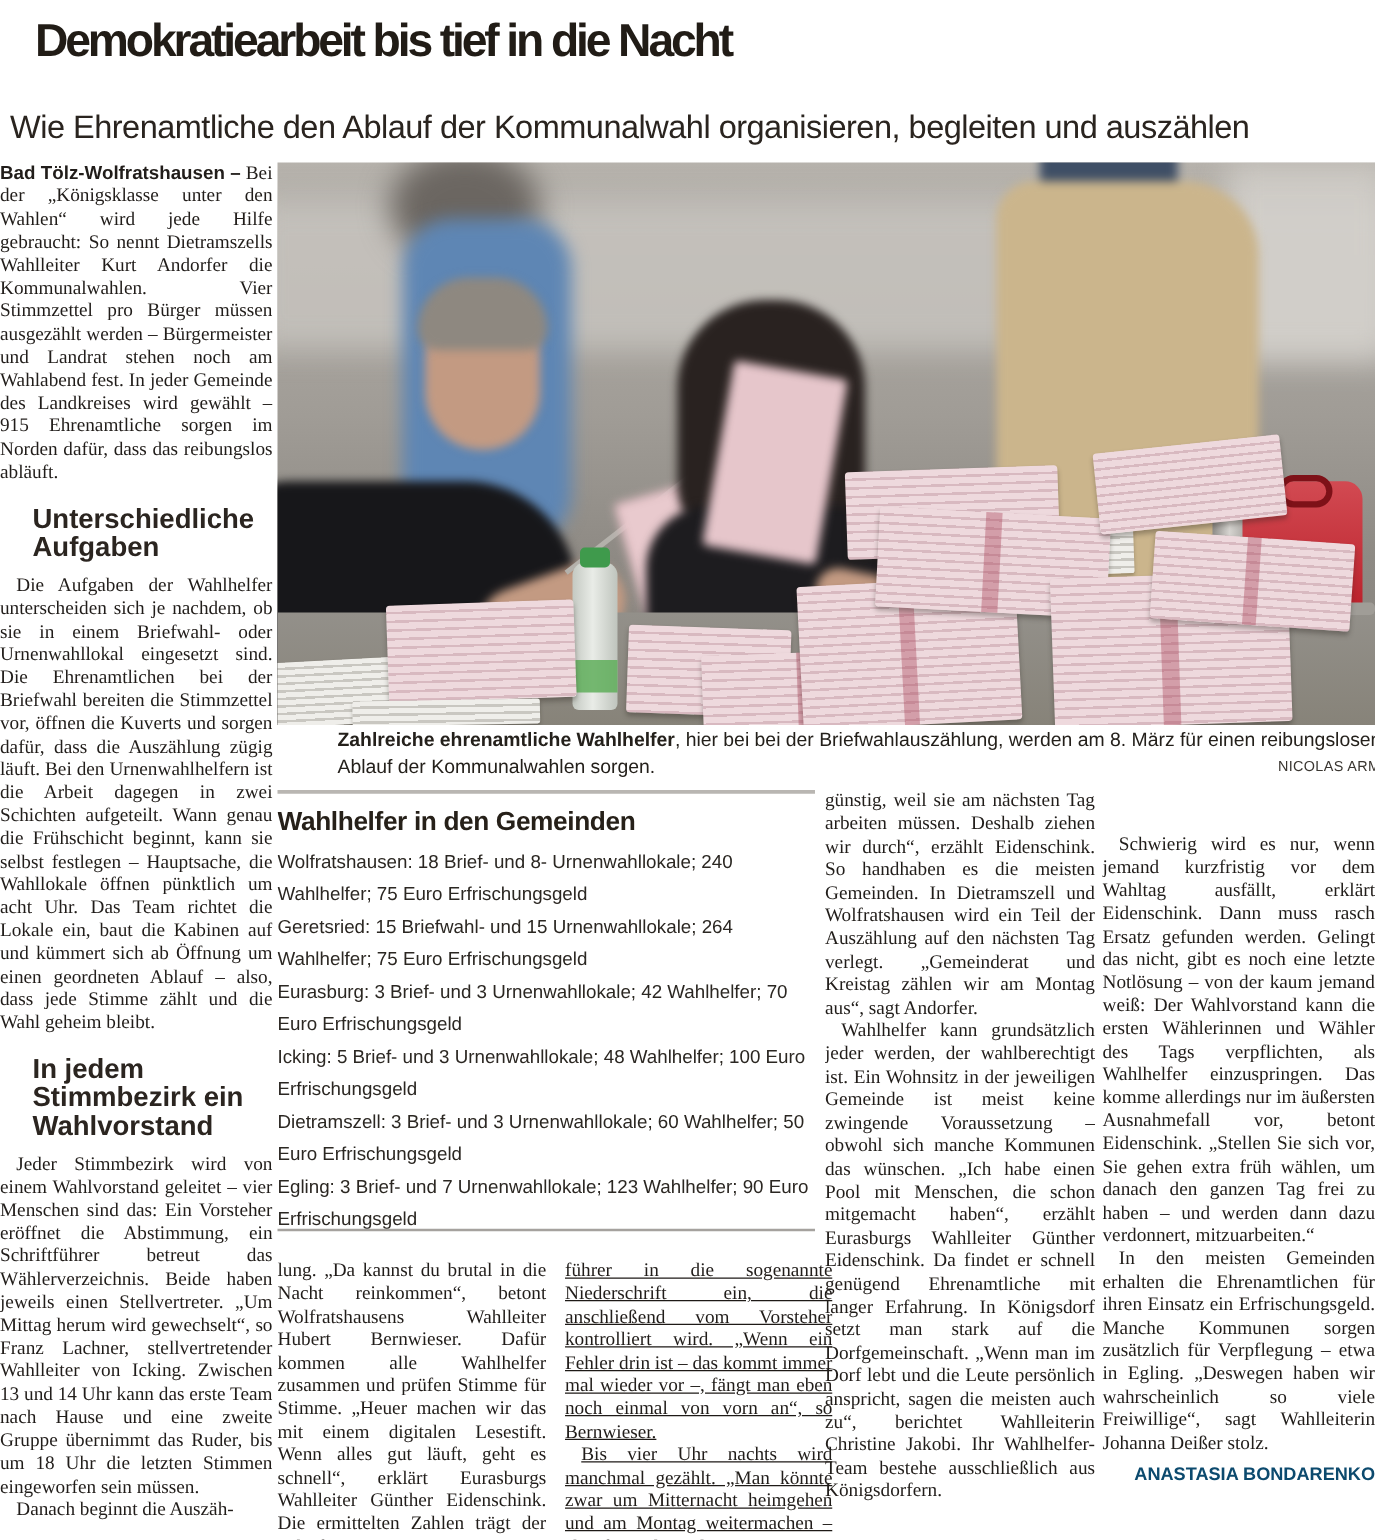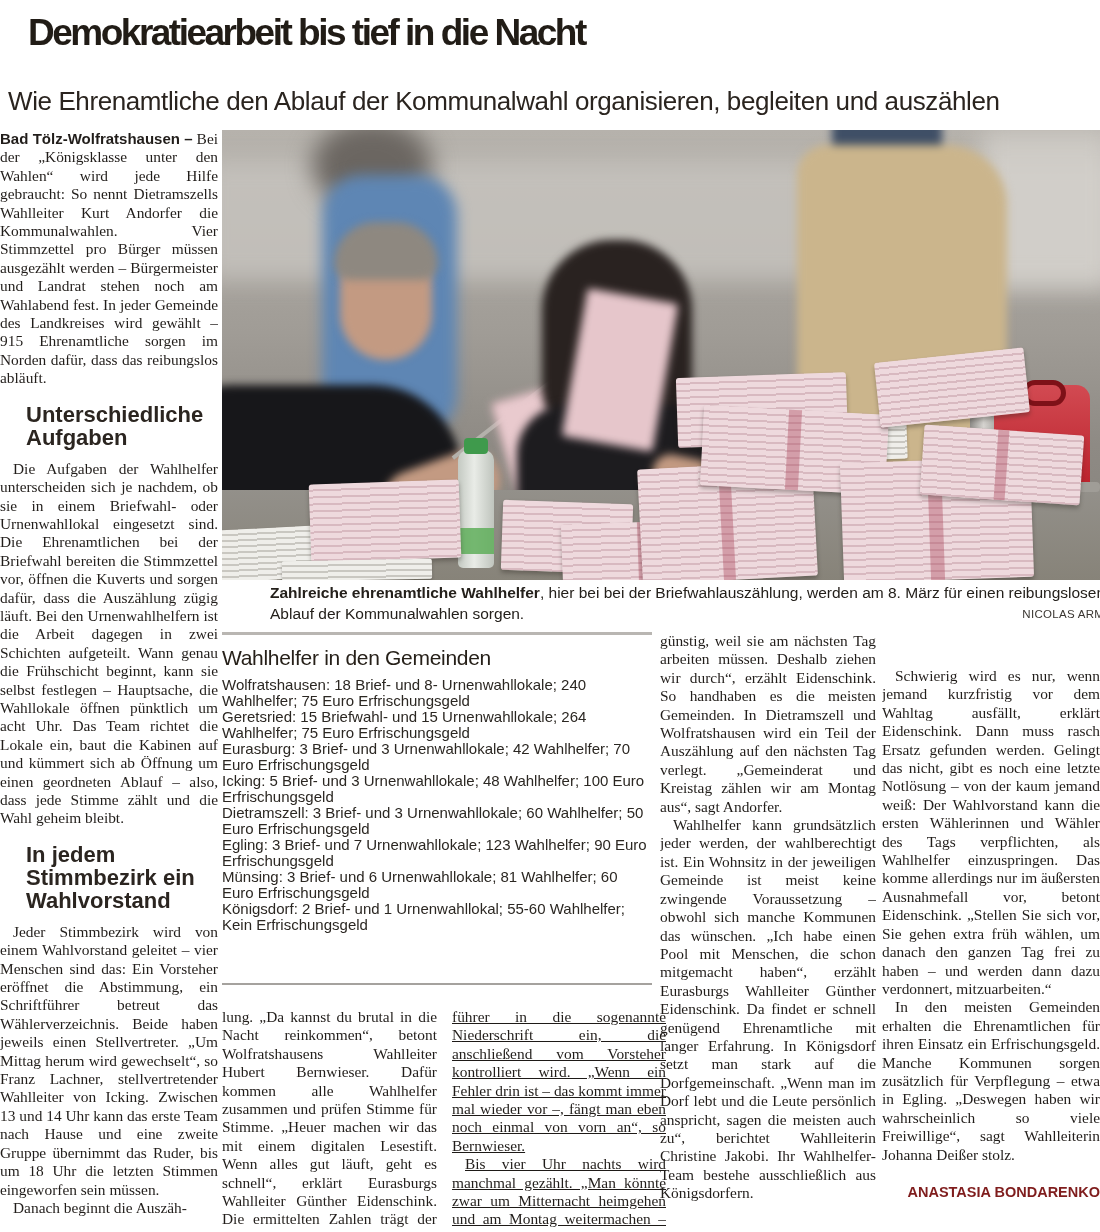--- a/index.html
+++ b/index.html
@@ -59,7 +59,7 @@
     font-family:"Liberation Sans", sans-serif; overflow:hidden;
   }
   .infobox-title {
-    font-size:21px; font-weight:400; color:#262019; margin:11px 0 7px 0;
+    font-size:21px; font-weight:700; color:#262019; margin:11px 0 7px 0;
     letter-spacing:-0.3px;
   }
   .infobox-item { font-size:15px; line-height:16px; color:#2b2722; }

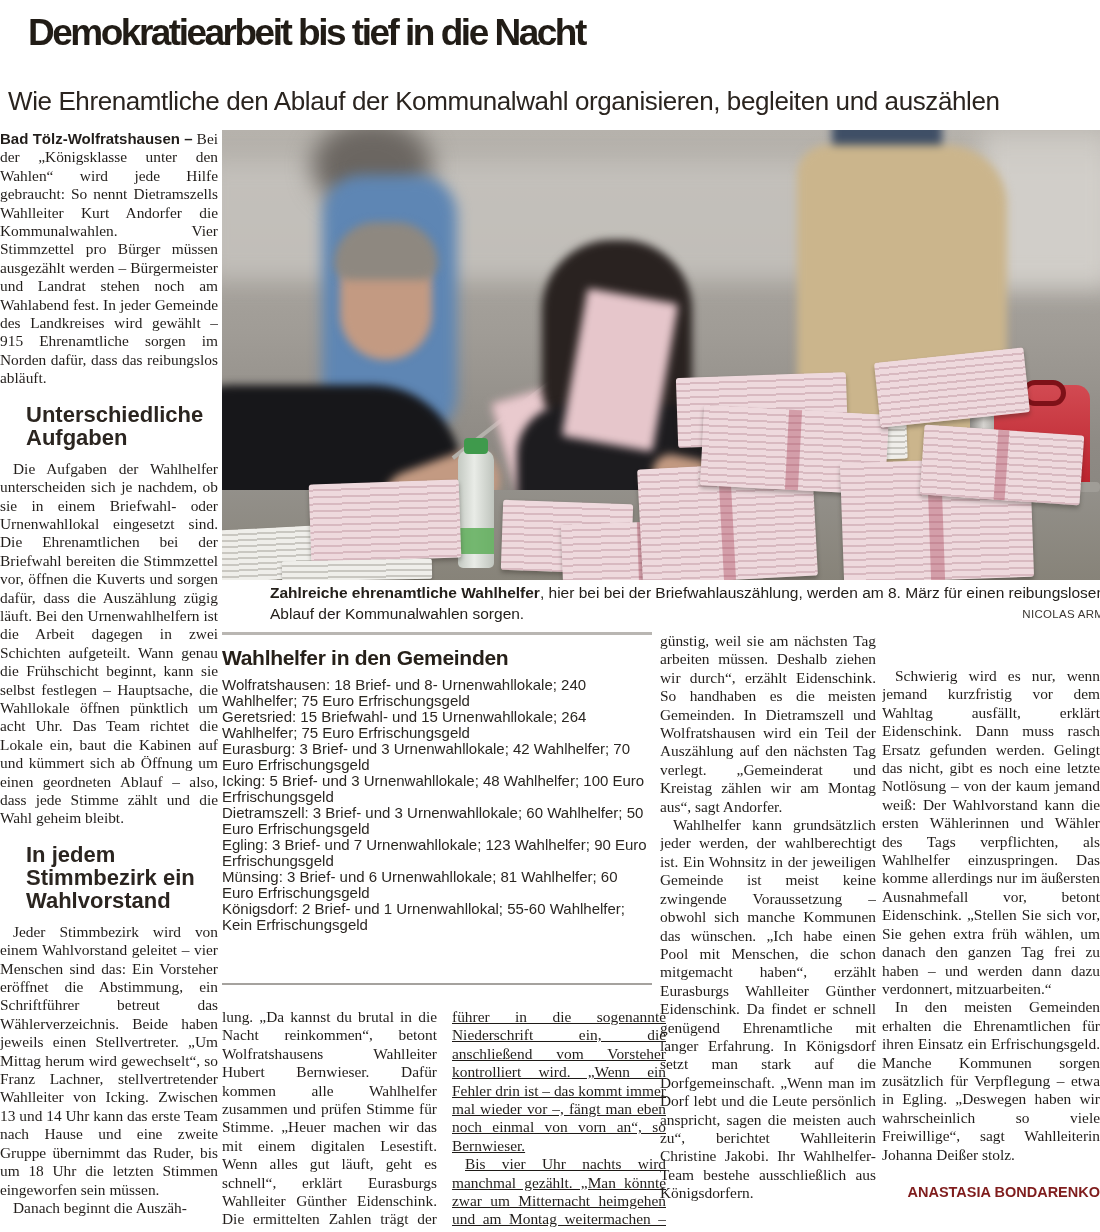--- a/index.html
+++ b/index.html
@@ -62,7 +62,7 @@
     font-size:21px; font-weight:700; color:#262019; margin:11px 0 7px 0;
     letter-spacing:-0.3px;
   }
-  .infobox-item { font-size:15px; line-height:16px; color:#2b2722; }
+  .infobox-item { font-size:15px; line-height:26px; color:#2b2722; }
   
   .photo {
     position:absolute; left:222px; top:130px; width:878px; height:450px;

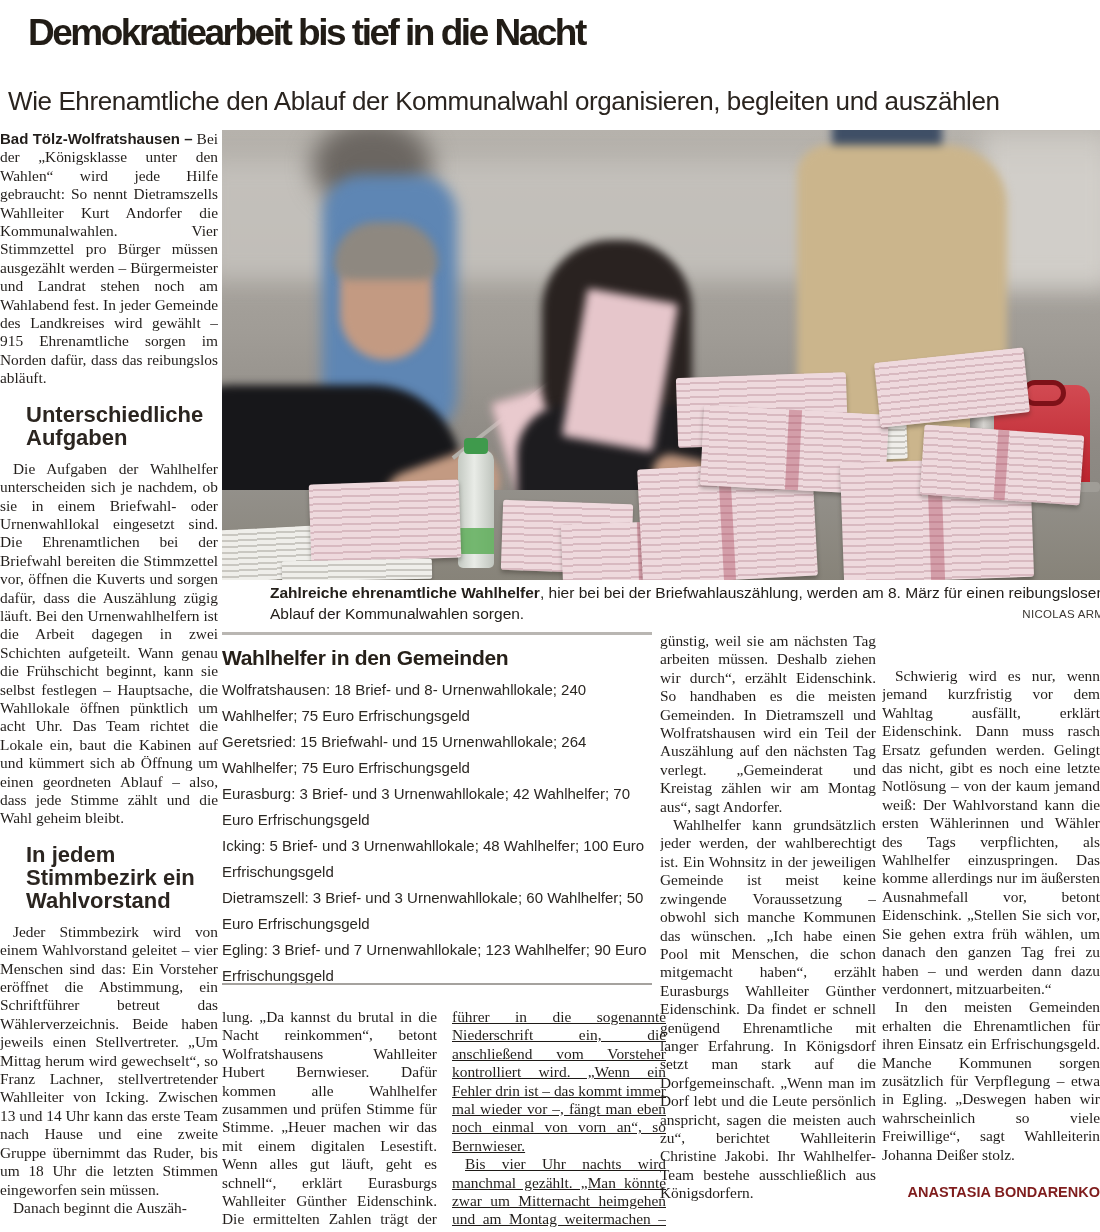--- a/index.html
+++ b/index.html
@@ -39,7 +39,7 @@
   #col5 { left:882px; top:667px;  width:218px; height:600px; }
   .byline {
     font-family:"Liberation Sans", sans-serif; font-weight:700;
-    font-size:14.5px; text-align:right; margin-top:20px; color:#7f1d1d;
+    font-size:14.5px; text-align:right; margin-top:8px; color:#0c4a6e;
   }
   
   .caption {

